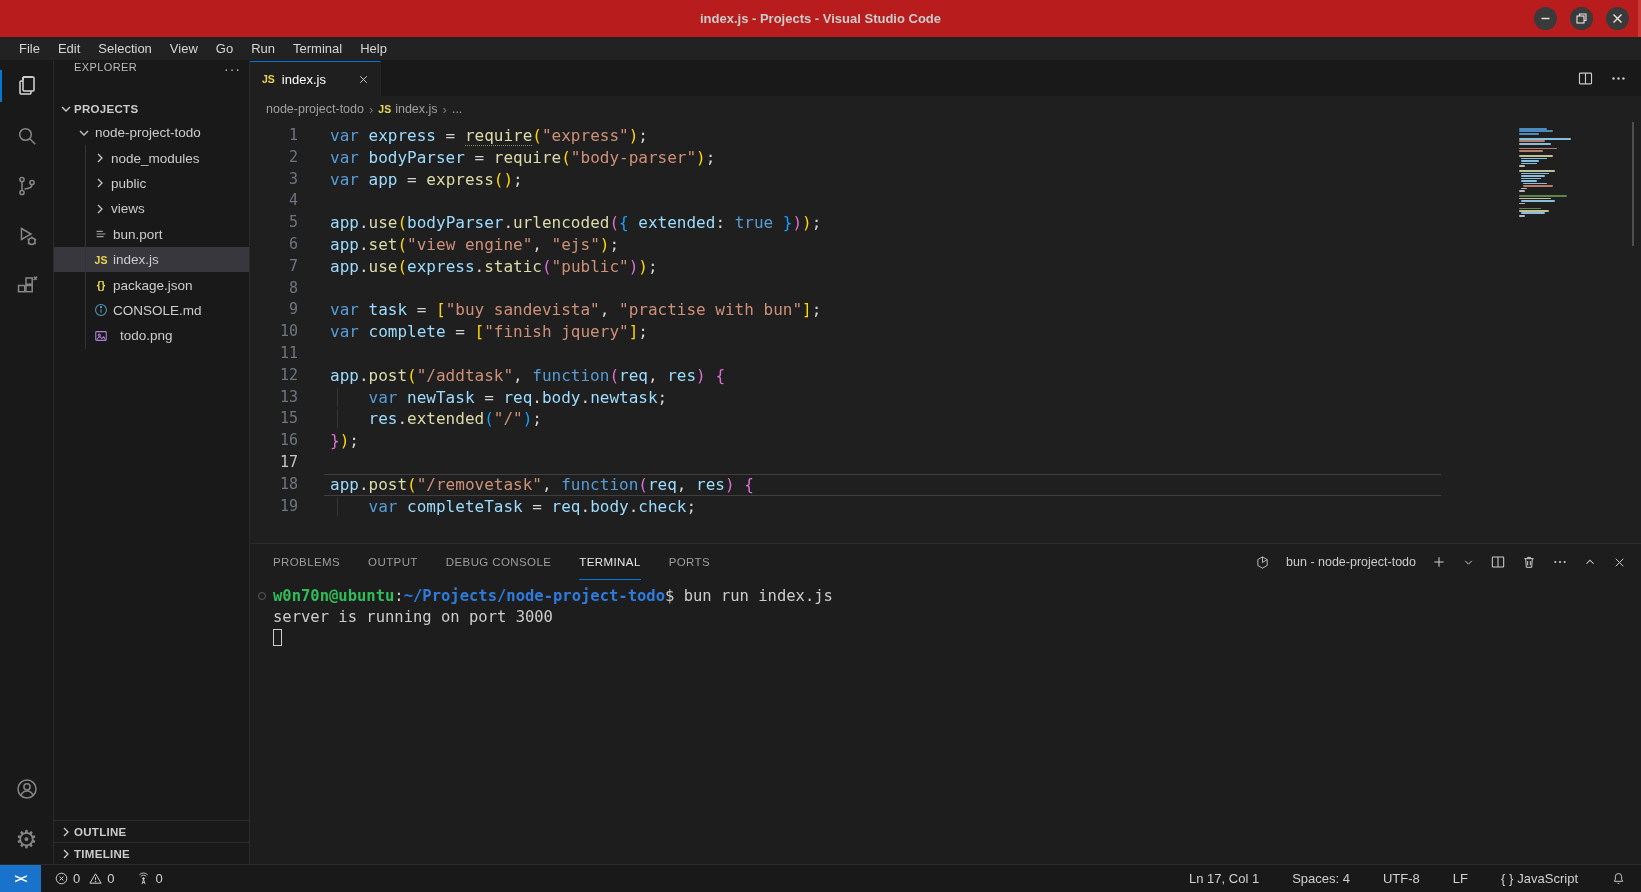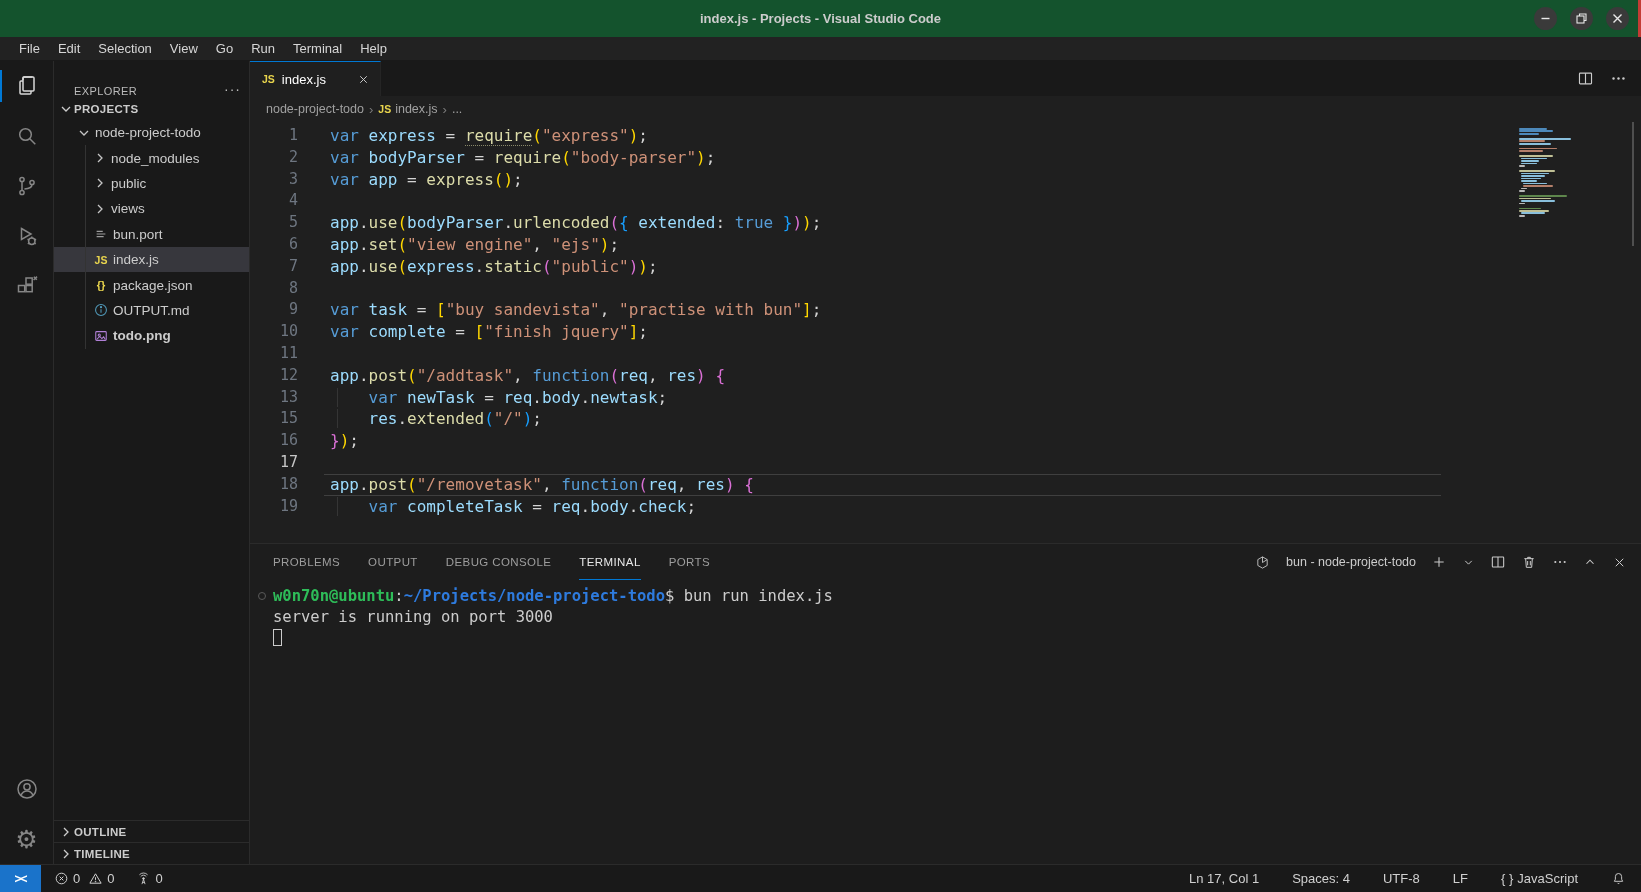--- a/index.html
+++ b/index.html
@@ -8,7 +8,7 @@
   svg { display:block; }
 
   
-  .title-bar { height:37px; background:#14532d; position:relative; display:flex; align-items:center; justify-content:center; }
+  .title-bar { height:37px; background:#b91c1c; position:relative; display:flex; align-items:center; justify-content:center; }
   .title-text { font-size:13px; font-weight:bold; color:#cccccc; }
   .win-controls { position:absolute; right:12px; top:7px; display:flex; gap:13px; }
   .win-btn { width:23px; height:23px; border-radius:50%; background:#3a3a3a; color:#e8e8e8; display:flex; align-items:center; justify-content:center; }

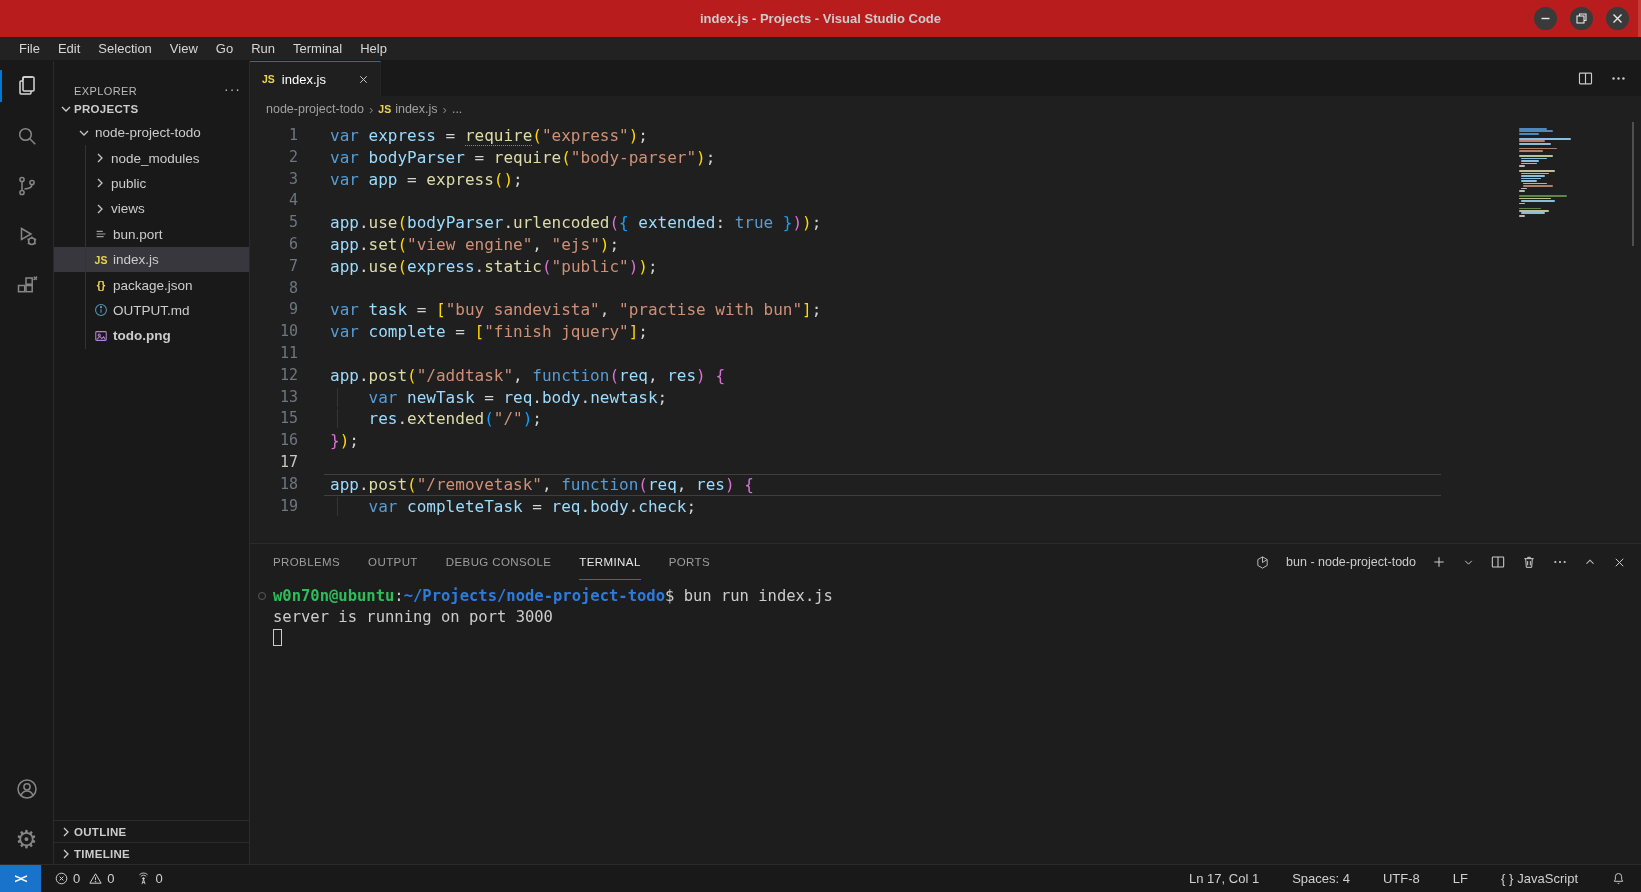--- a/index.html
+++ b/index.html
@@ -32,7 +32,7 @@
 
   
   .sidebar { width:196px; background:#191919; border-right:1px solid #2b2b2b; display:flex; flex-direction:column; font-size:13px; position:relative; }
-  .sb-header { height:36px; display:flex; align-items:flex-end; padding:0 8px 0 20px; color:#bbbbbb; font-size:11px; letter-spacing:.4px; }
+  .sb-header { height:36px; display:flex; align-items:flex-start; padding:0 8px 0 20px; color:#bbbbbb; font-size:11px; letter-spacing:.4px; }
   .sb-header .grow { flex:1; }
   .section-row { height:23px; display:flex; align-items:center; font-weight:bold; font-size:11.5px; color:#cccccc; padding-left:4px; letter-spacing:.3px; }
   .tree { position:relative; }

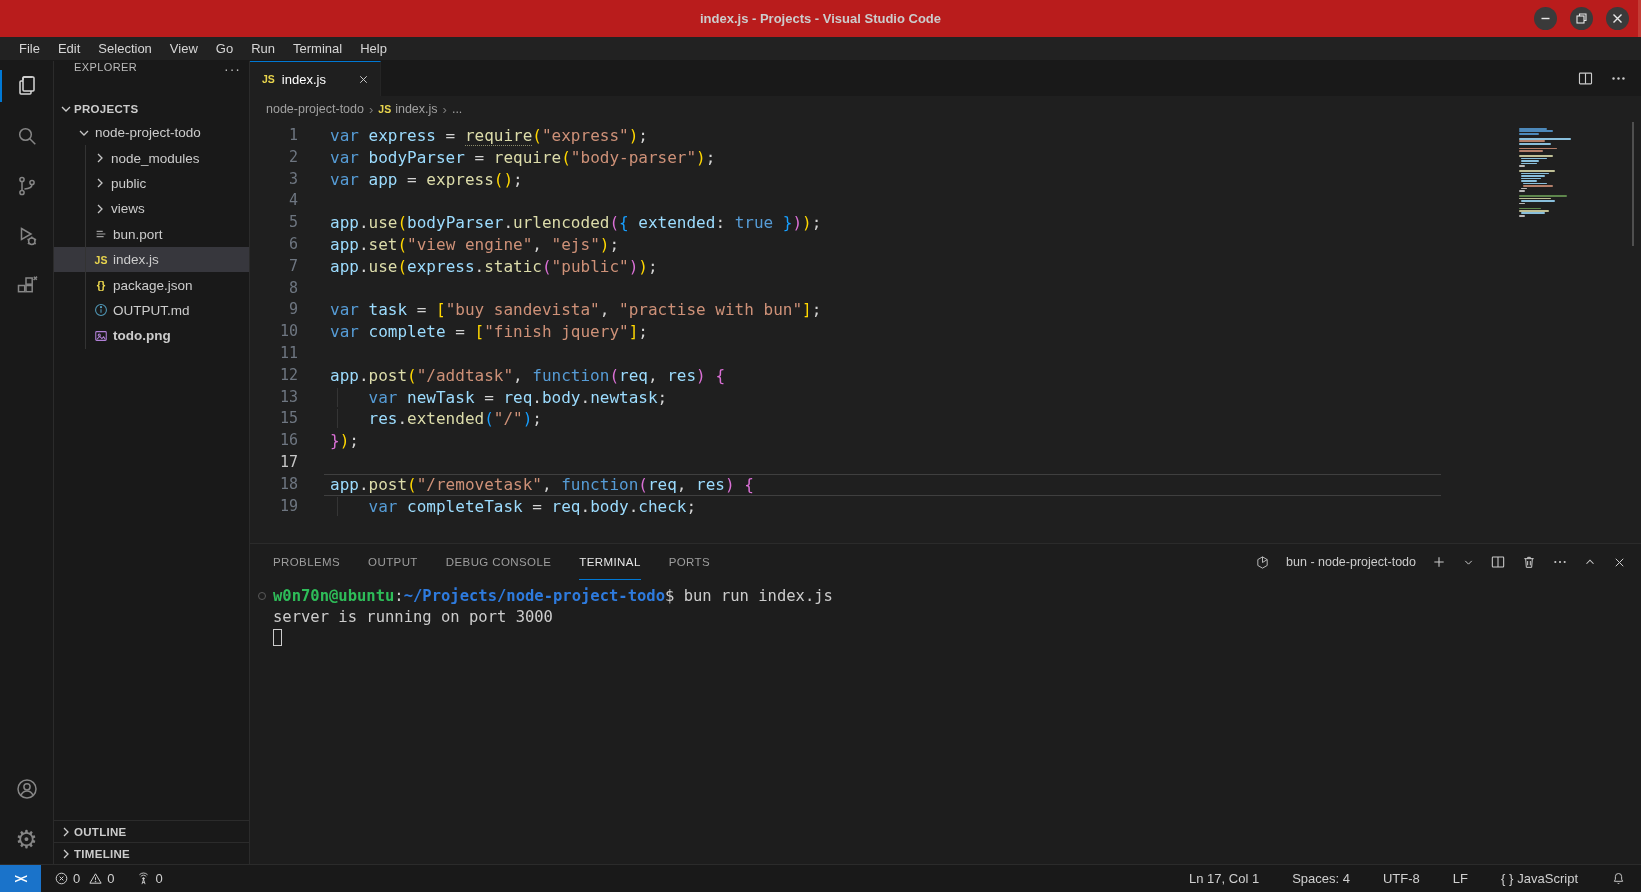--- a/index.html
+++ b/index.html
@@ -262,7 +262,7 @@
               <circle cx="8" cy="4.8" r="0.7" fill="#519aba"></circle>
             </svg>
           </span>
-          <span style="margin-left: 3px;">OUTPUT.md</span>
+          <span style="margin-left: 3px;">CONSOLE.md</span>
         </div>
         <div class="tree-row" style="padding-left: 38px;">
           <span class="ficon">

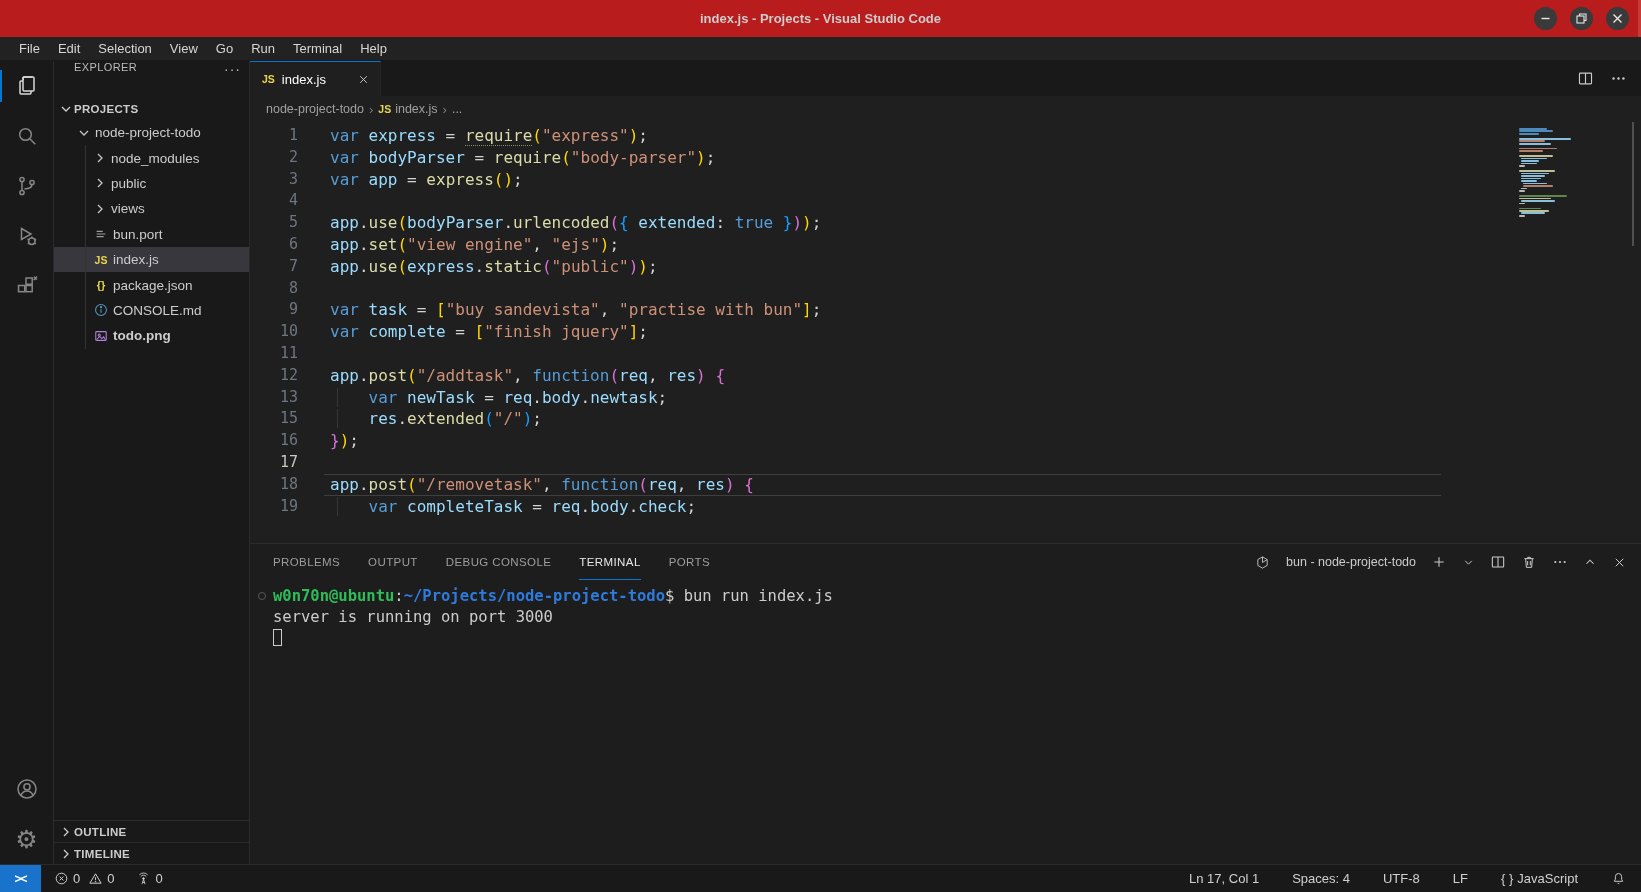--- a/index.html
+++ b/index.html
@@ -272,7 +272,7 @@
               <path d="M3 12l3.5-3.5 2.5 2.5 2-2 2 3"></path>
             </svg>
           </span>
-          <span style="margin-left: 3px; font-weight: bold;">todo.png</span>
+          <span style="margin-left: 10px;">todo.png</span>
         </div>
         <div class="guide"></div>
       </div>

